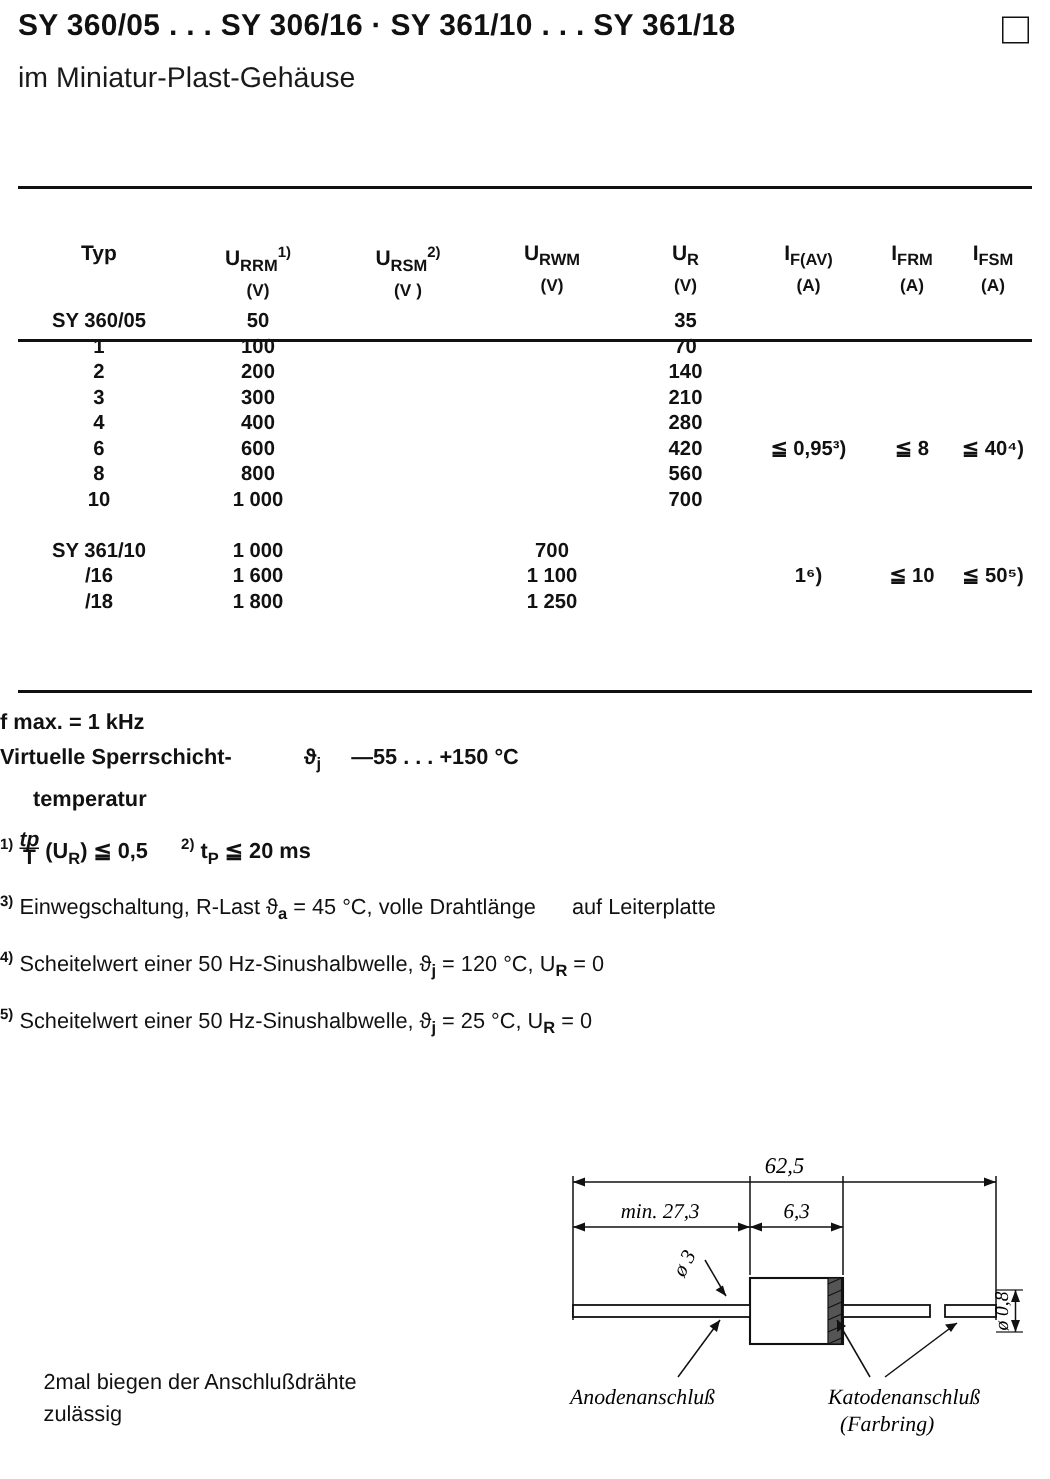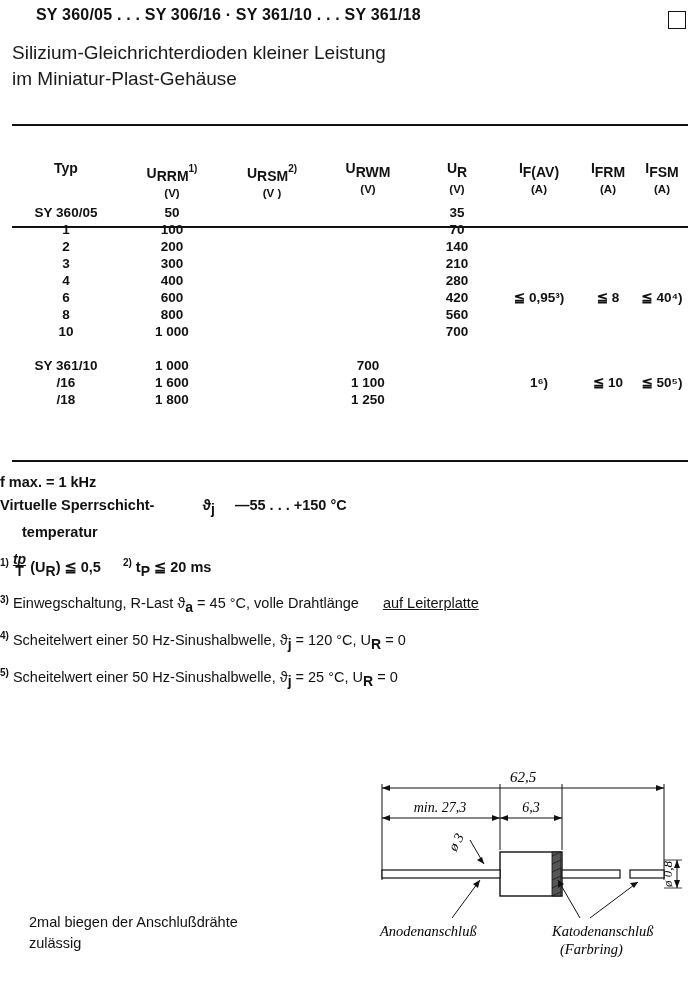--- a/index.html
+++ b/index.html
@@ -33,11 +33,10 @@
     justify-content: space-between;
   }
   .main-title {
-    font-size: 16px;
+    font-size: 20px;
     font-weight: bold;
     letter-spacing: 0.2px;
     white-space: nowrap;
-    margin-left: 24px;
   }
   .corner-box {
     width: 16px;

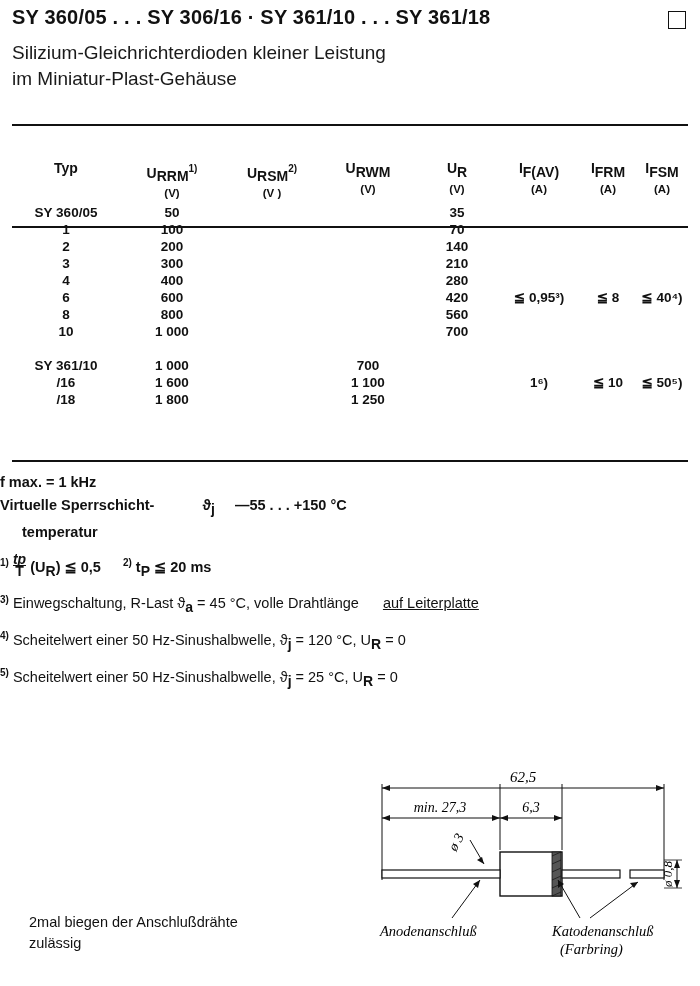--- a/index.html
+++ b/index.html
@@ -171,7 +171,6 @@
   </div>
 
   <div class="subtitle">
-    <div>Silizium-Gleichrichterdioden kleiner Leistung</div>
     <div>im Miniatur-Plast-Gehäuse</div>
   </div>
 

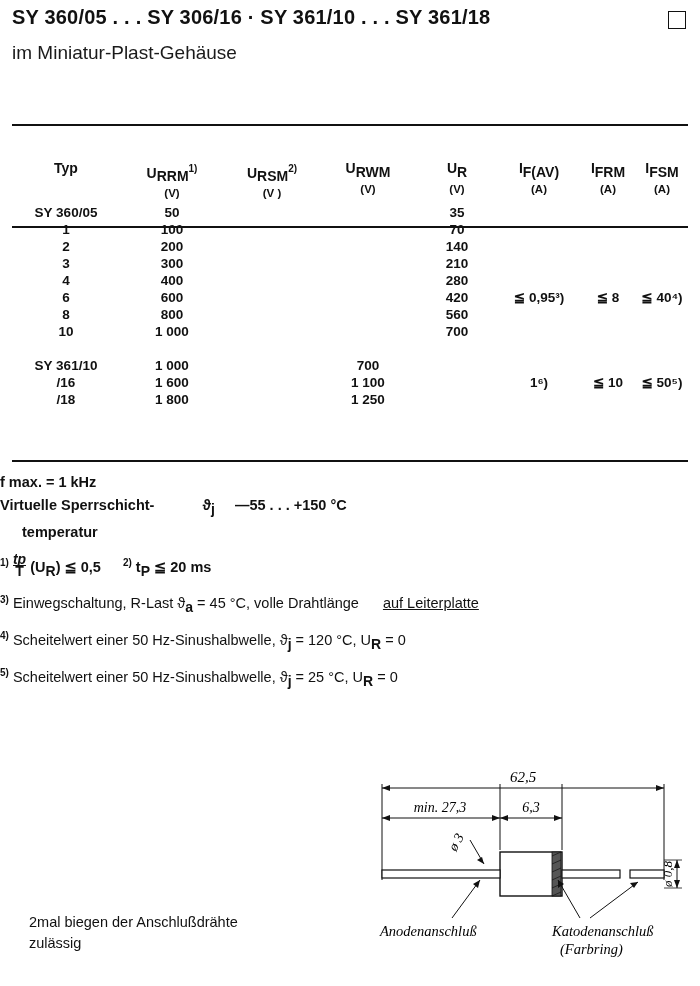--- a/index.html
+++ b/index.html
@@ -93,7 +93,7 @@
   }
   .hmain { font-size: 14px; font-weight: bold; white-space: nowrap; }
   .hsub  { font-size: 11.5px; font-weight: bold; }
-  sub.sm { font-size: 14px; font-weight: bold; }
+  sub.sm { font-size: 11px; font-weight: bold; }
   sup.sm { font-size: 10px; font-weight: bold; }
   td.typ {
     text-align: left;

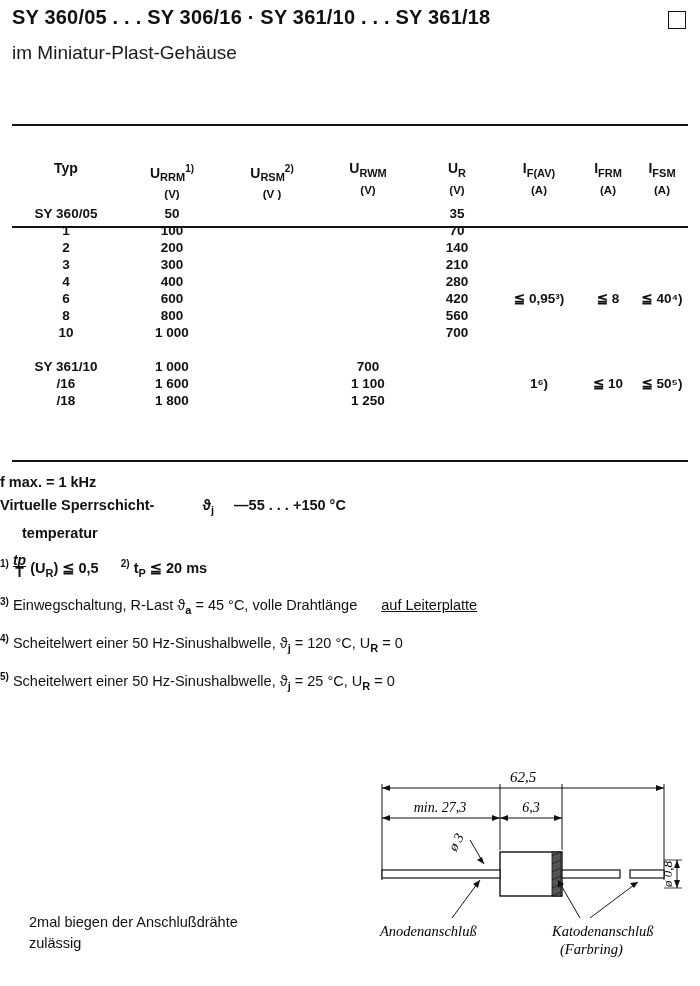--- a/index.html
+++ b/index.html
@@ -137,7 +137,7 @@
   }
   .frac .num { display: block; font-style: italic; }
   .frac .den { display: block; border-top: 1.4px solid #111; }
-  .indent { display: inline-block; padding-left: 20px; text-decoration: underline; }
+  .indent { display: inline-block; padding-left: 20px; }
 
   
   .bottom-left {

